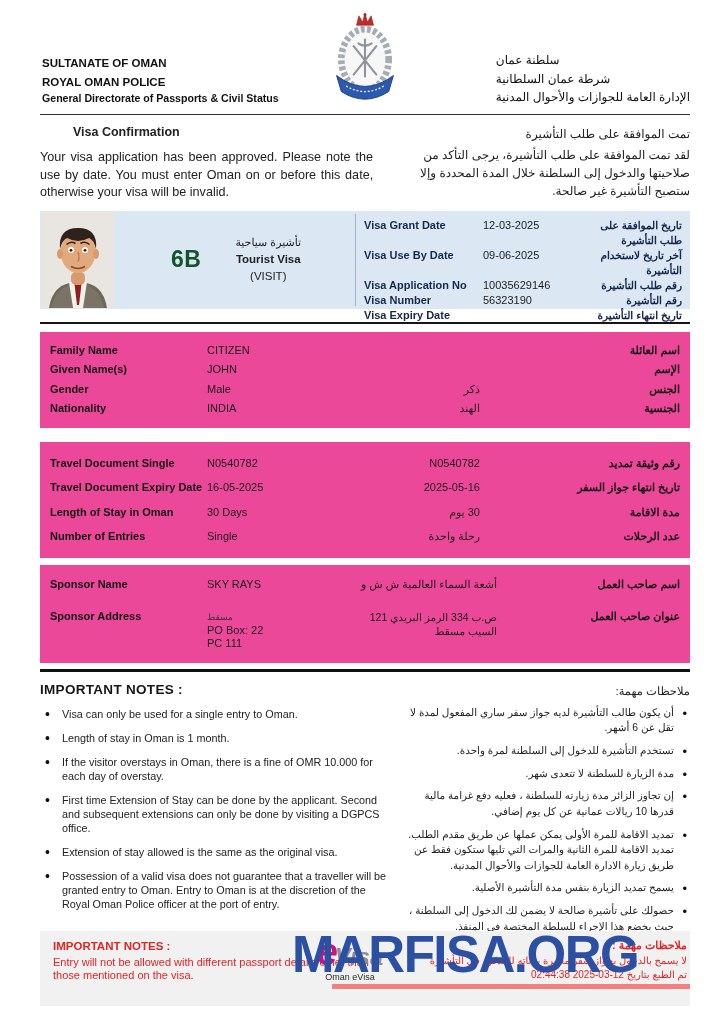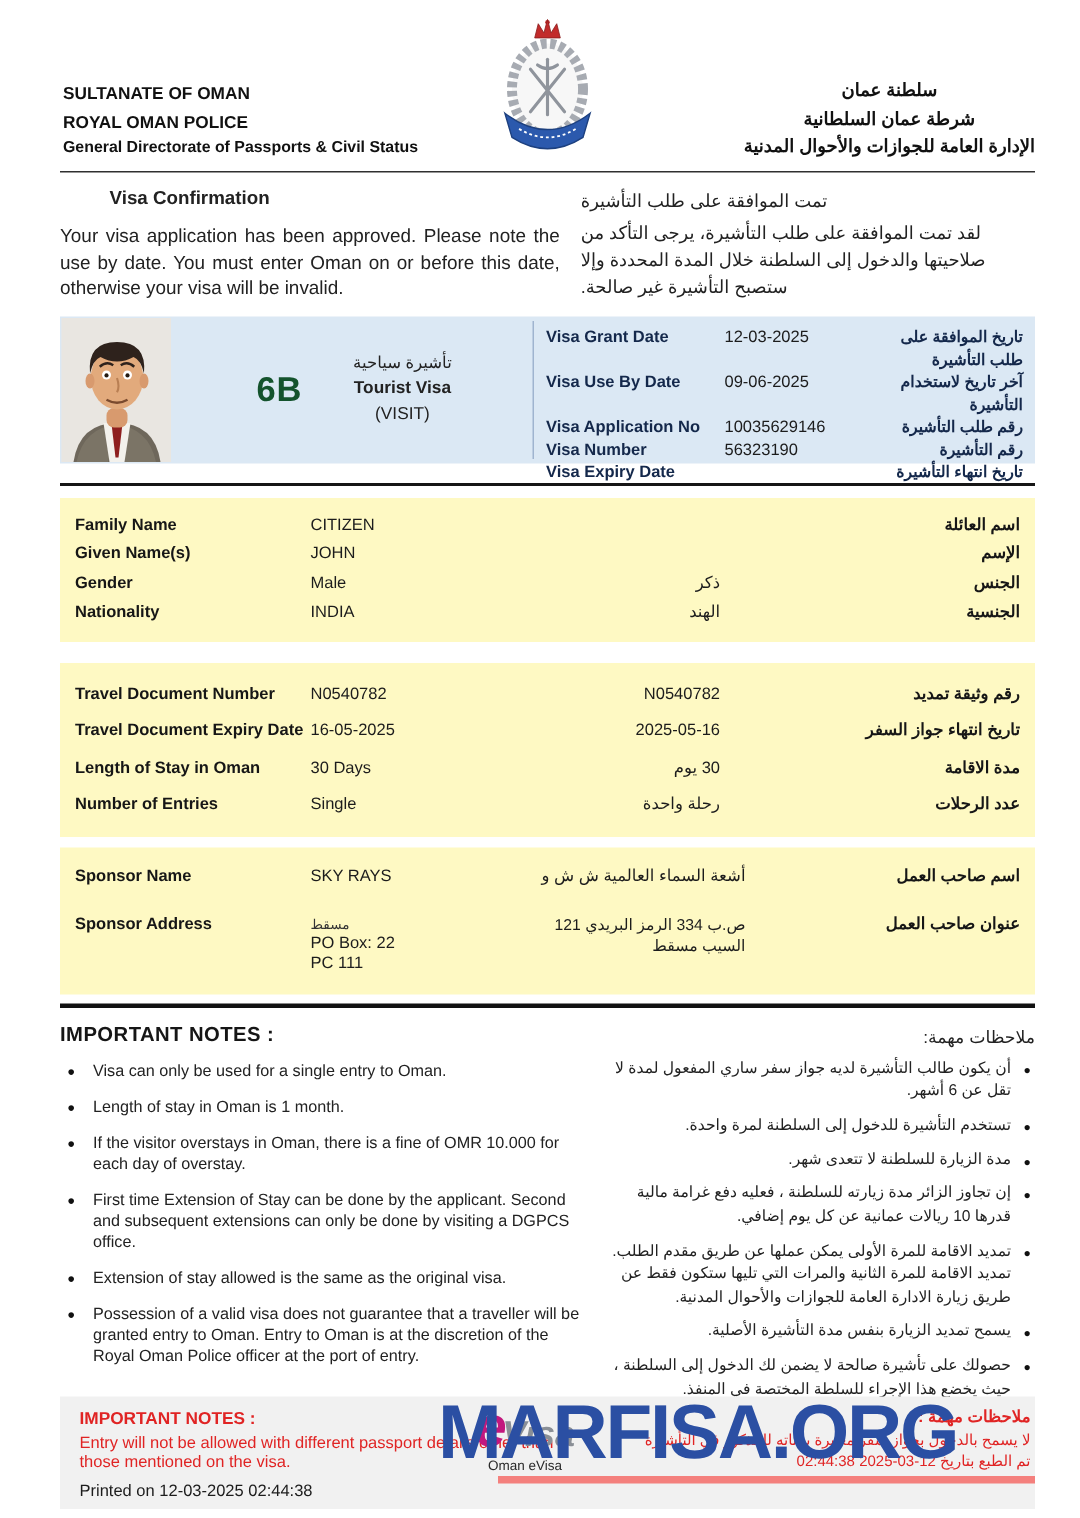--- a/index.html
+++ b/index.html
@@ -13,7 +13,7 @@
   .h-left { position:absolute; left:2px; bottom:7px; font-weight:bold; color:#111; }
   .h-left .l1, .h-left .l2 { font-size:11.5px; line-height:1.6; }
   .h-left .l3 { font-size:10.6px; line-height:1.5; }
-  .h-right { position:absolute; right:0; bottom:7px; direction:rtl; text-align:center; font-weight:bold; font-size:12px; line-height:1.55; color:#111; }
+  .h-right { position:absolute; right:0; bottom:7px; direction:rtl; text-align:left; font-weight:normal; font-size:12px; line-height:1.55; color:#111; }
   .emblem-wrap { position:absolute; left:50%; top:10px; transform:translateX(-50%); }
 
   

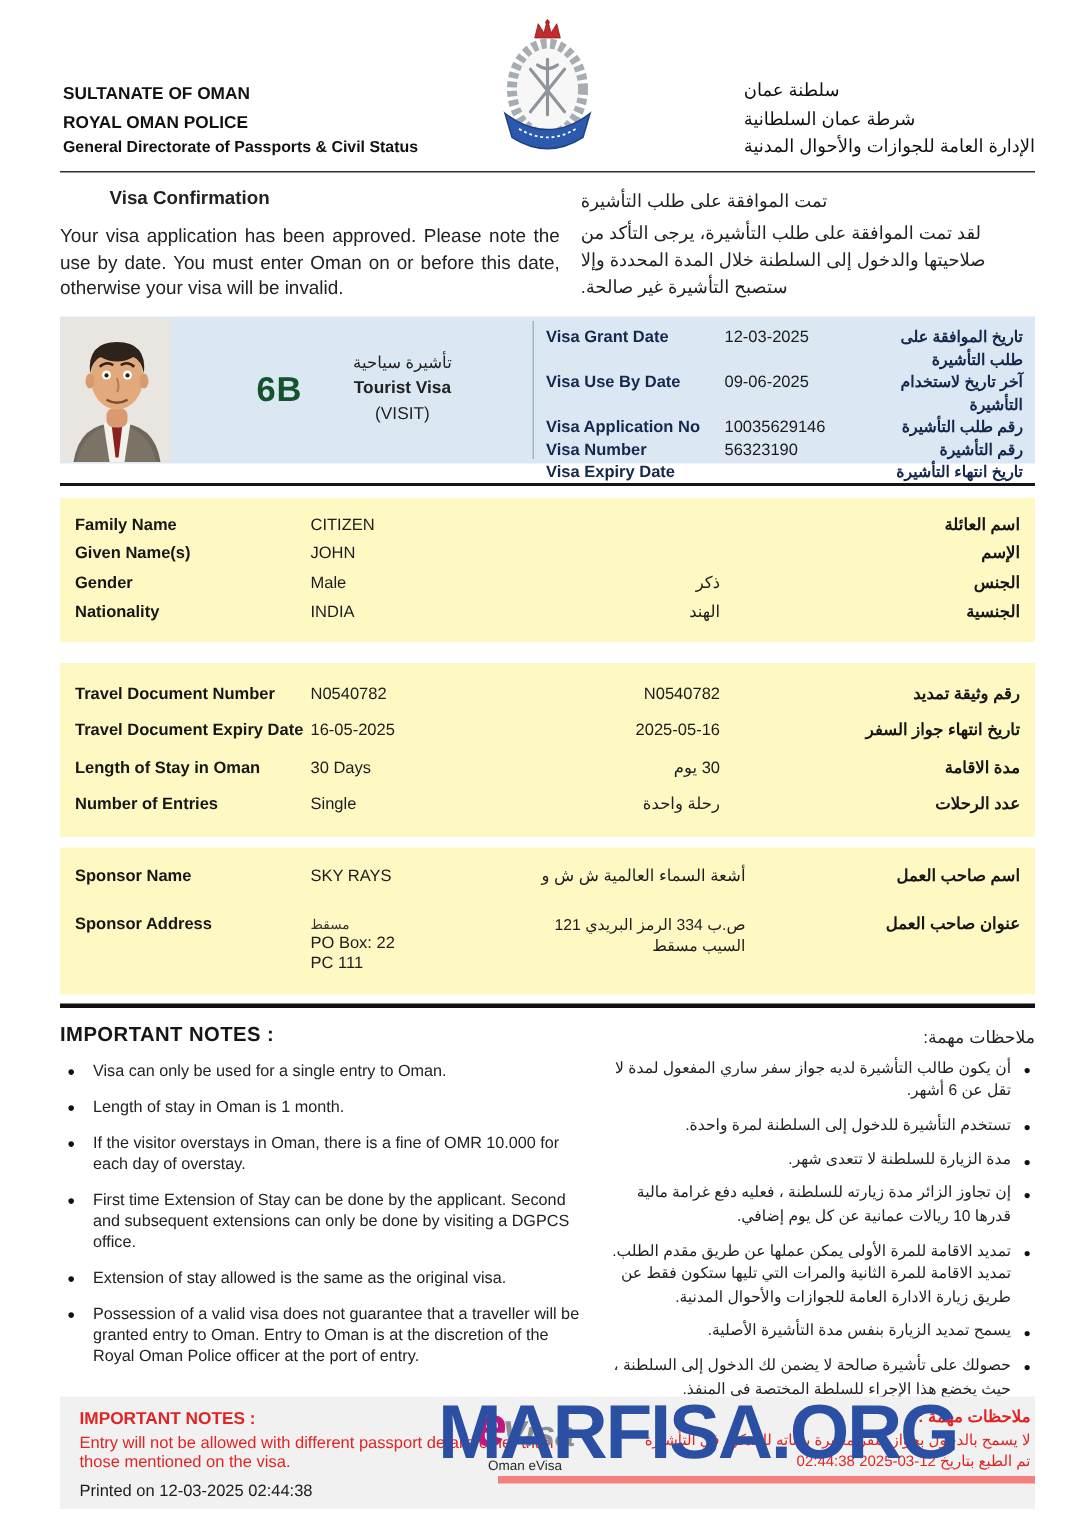--- a/index.html
+++ b/index.html
@@ -20,7 +20,7 @@
   .confirm-row { display:grid; grid-template-columns: 1.1fr 1fr; column-gap:14px; padding-top:10px; }
   .confirm-left .title { font-weight:bold; font-size:12.5px; padding-left:8px; margin-bottom:10px; color:#222;margin-left:25px; }
   .confirm-left .body { font-size:12.6px; line-height:1.4; text-align:justify; color:#222; }
-  .confirm-right { direction:rtl; text-align:left; font-size:12px; line-height:1.5; color:#222; }
+  .confirm-right { direction:rtl; text-align:right; font-size:12px; line-height:1.5; color:#222; }
   .confirm-right .title { margin-bottom:3px; }
 
   

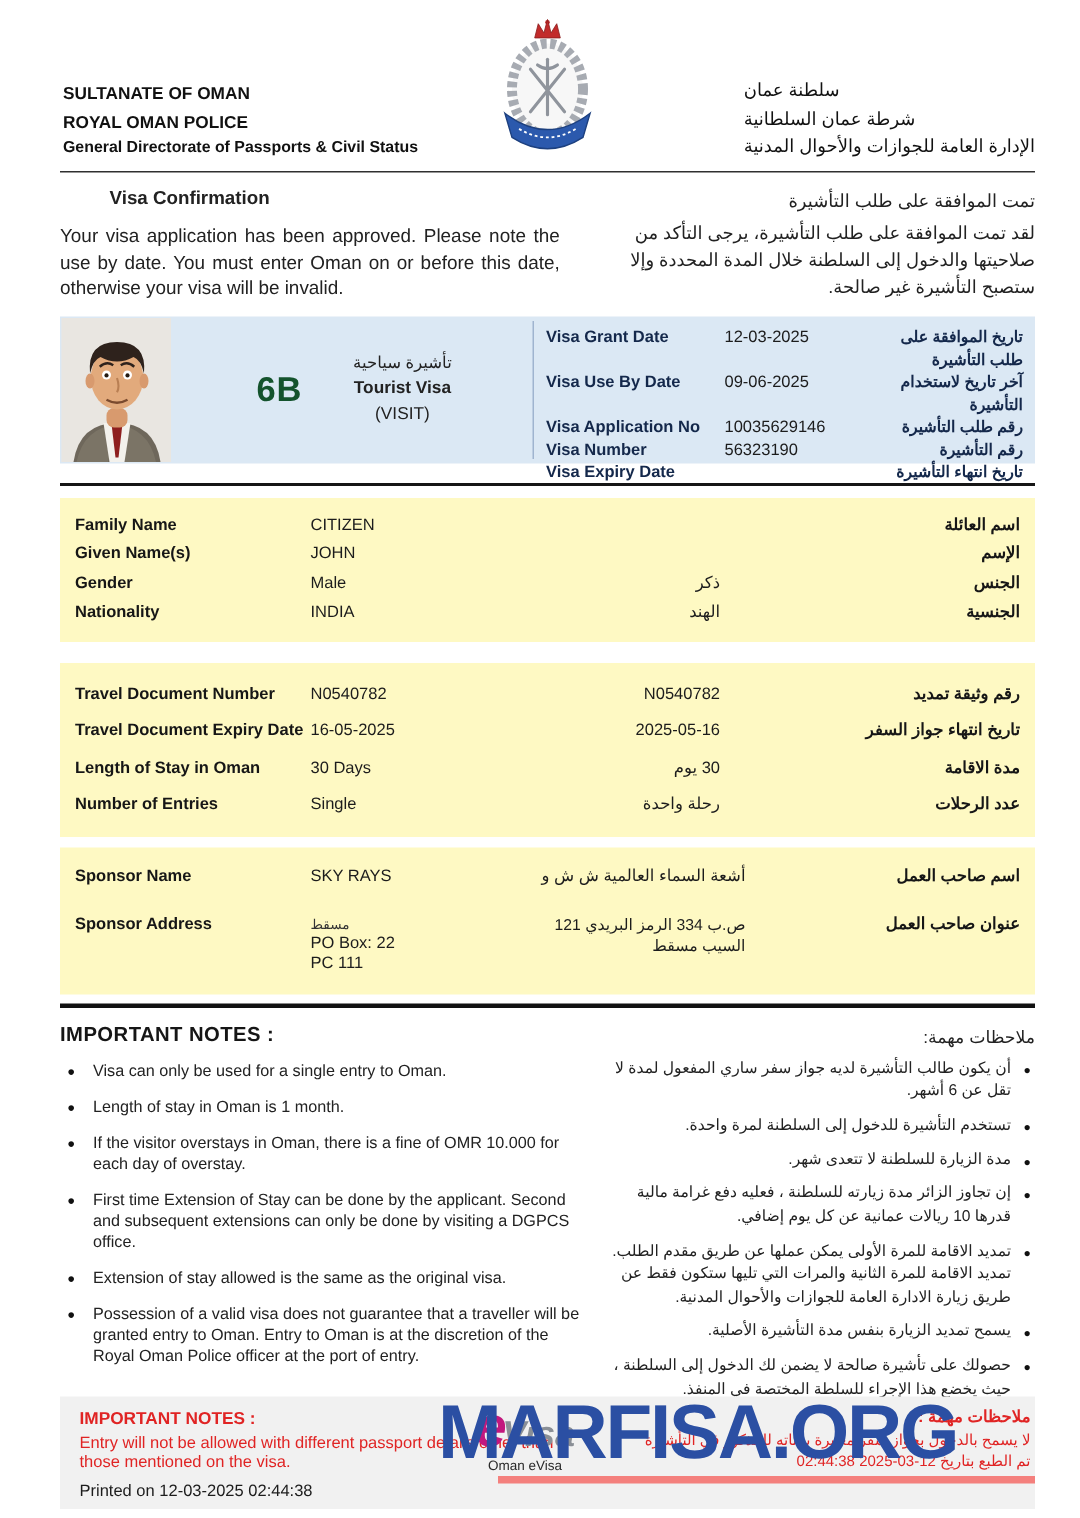--- a/index.html
+++ b/index.html
@@ -42,7 +42,7 @@
   .thick-rule { border:none; border-top:2.6px solid #161616; margin-top:13px; }
 
   
-  .block { background:#fef9c3; padding:9px 10px; }
+  .block { background:#ec4899; padding:9px 10px; }
   .block.personal { margin-top:8px; }
   .block.travel   { margin-top:14px; }
   .block.sponsor  { margin-top:7px; }

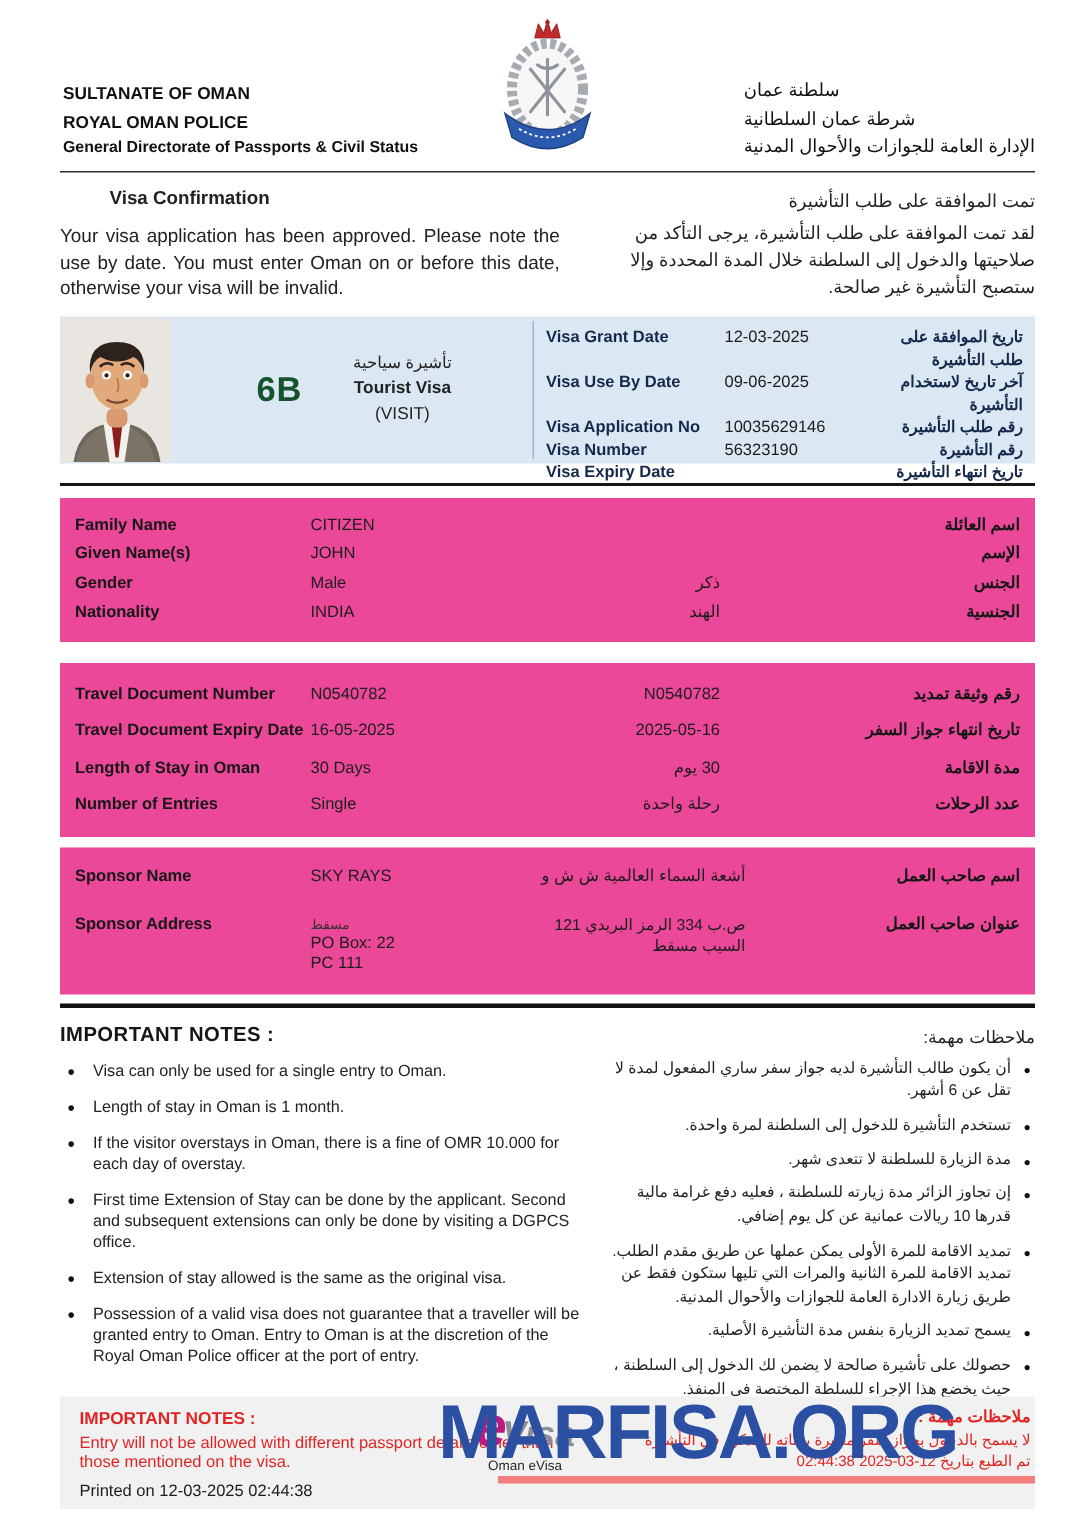--- a/index.html
+++ b/index.html
@@ -223,7 +223,7 @@
 
     <div class="block travel">
       <div class="drow">
-        <span class="lbl">Travel Document Number</span>
+        <span class="lbl">Travel Document Single</span>
         <span class="val">N0540782</span>
         <span class="v-ar">N0540782</span>
         <span class="l-ar">رقم وثيقة تمديد</span>

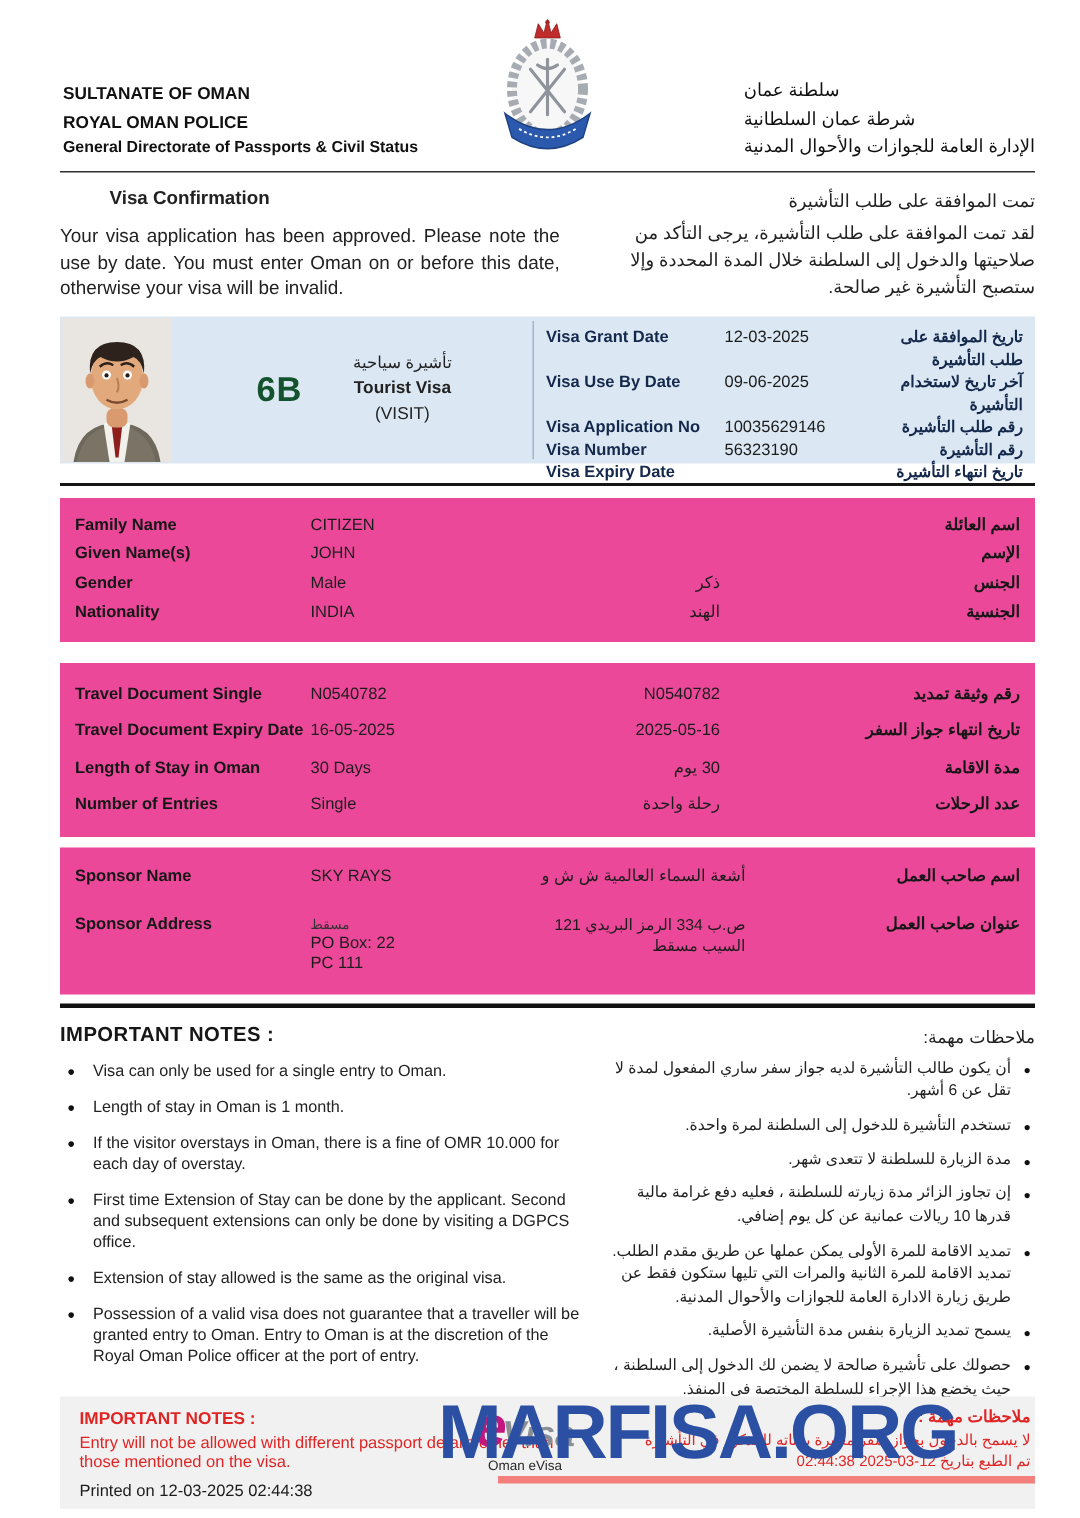--- a/index.html
+++ b/index.html
@@ -301,7 +301,6 @@
     <div class="footer-left">
       <div class="f-title">IMPORTANT NOTES :</div>
       <div class="f-warn">Entry will not be allowed with different passport details other than those mentioned on the visa.</div>
-      <div class="f-printed">Printed on 12-03-2025 02:44:38</div>
     </div>
     <div class="evisa-logo">
       <span class="logo-e">e</span><span class="logo-visa">Visa</span>

